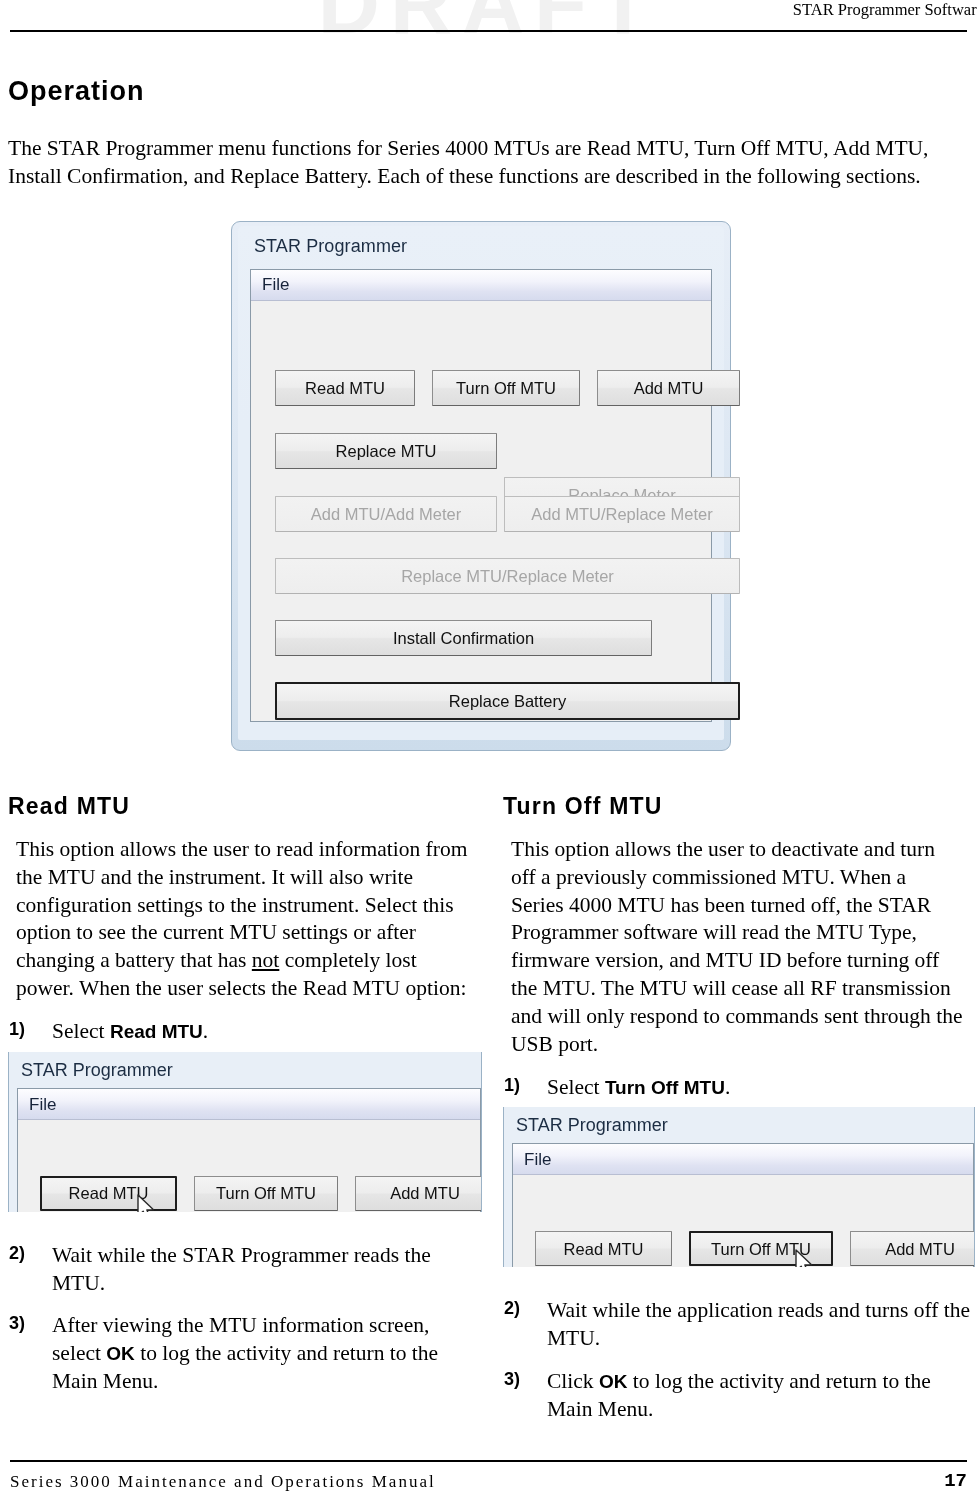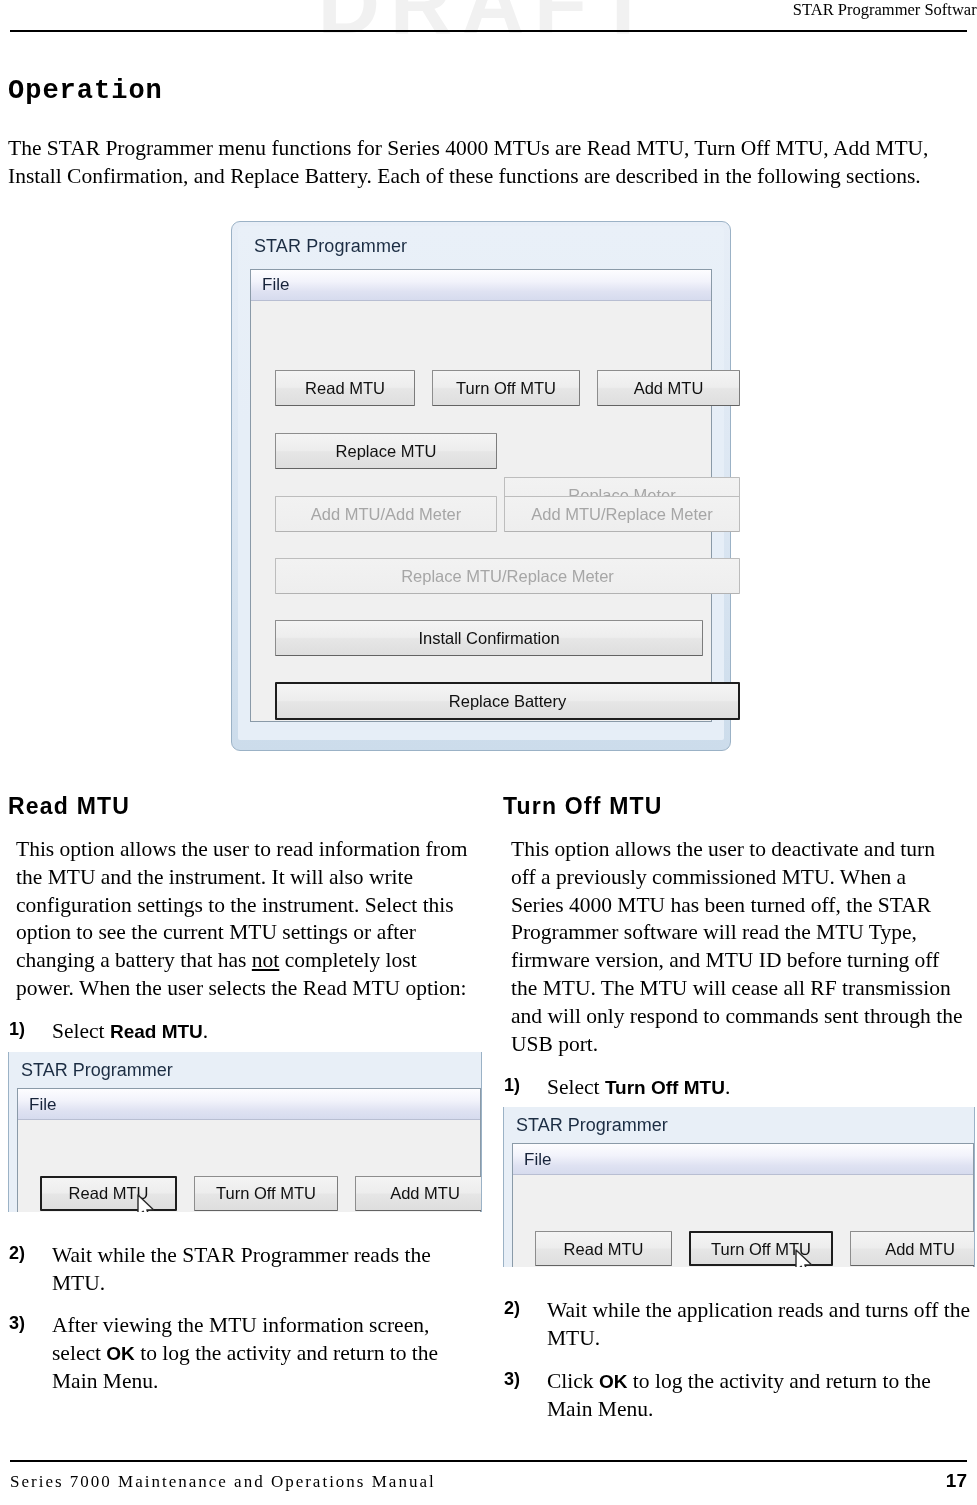--- a/index.html
+++ b/index.html
@@ -66,7 +66,7 @@
     left: 8px;
     top: 76px;
     margin: 0;
-    font-family: Liberation Mono, monospace;
+    font-family: Liberation Sans, sans-serif;
     font-weight: bold;
     font-size: 27px;
     letter-spacing: 1.0px;

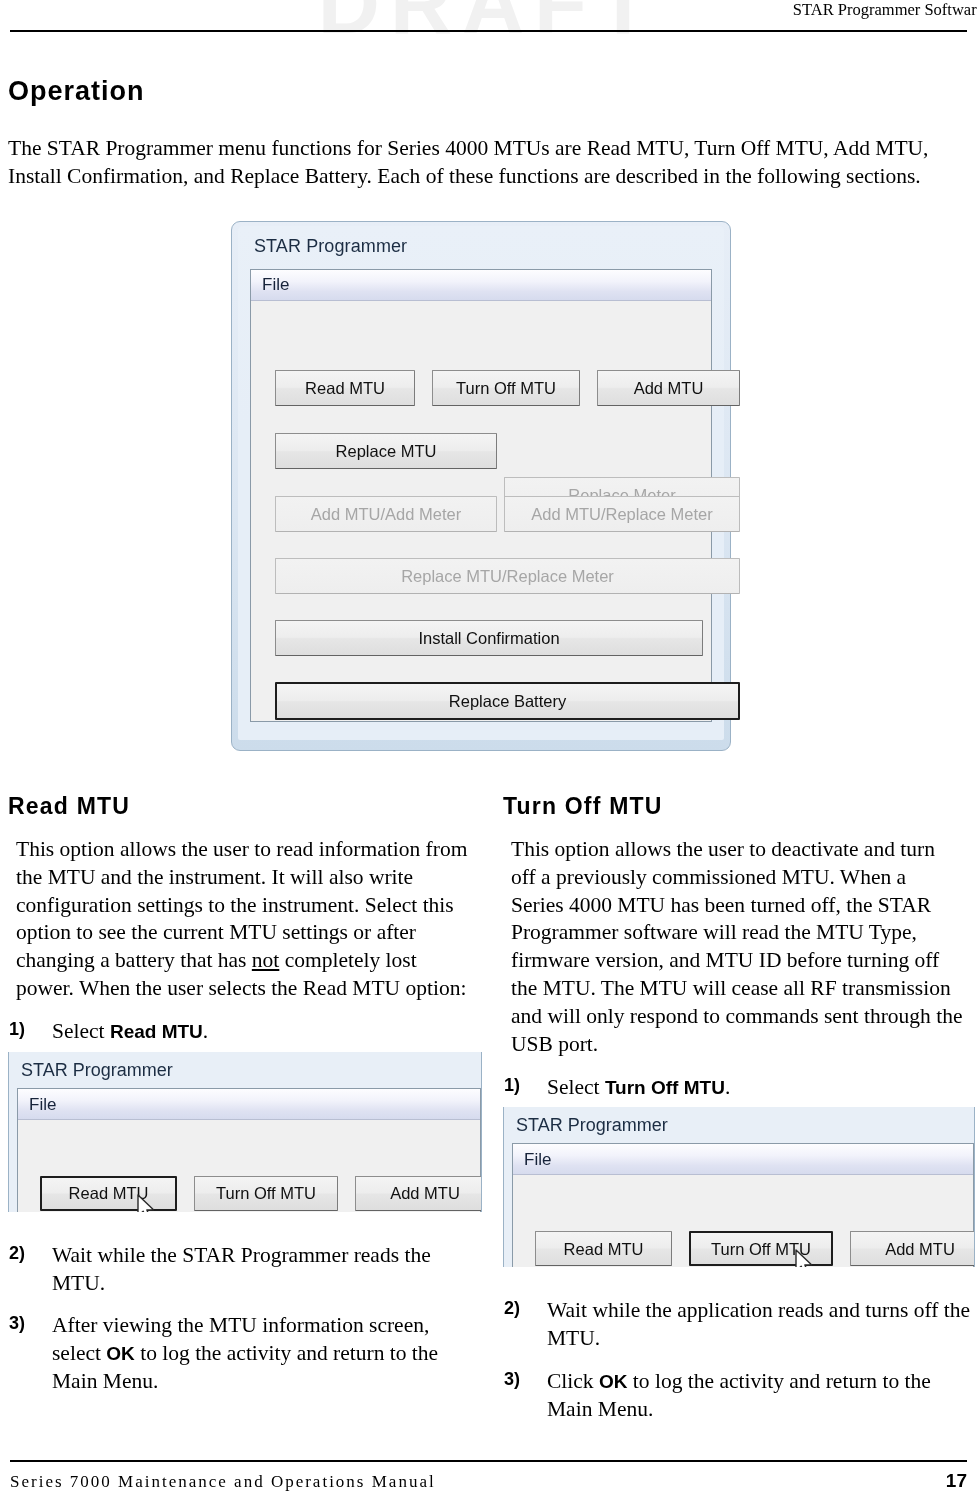--- a/index.html
+++ b/index.html
@@ -351,7 +351,7 @@
 
           <div class="btn disabled" style="left:24px;  top:288px; width:465px; height:36px;">Replace MTU/Replace Meter</div>
 
-          <div class="btn" style="left:24px;  top:350px; width:428px; height:36px;">Install Confirmation</div>
+          <div class="btn" style="left:24px;  top:350px; width:377px; height:36px;">Install Confirmation</div>
 
           <div class="btn default" style="left:24px; top:412px; width:465px; height:38px;">Replace Battery</div>
 

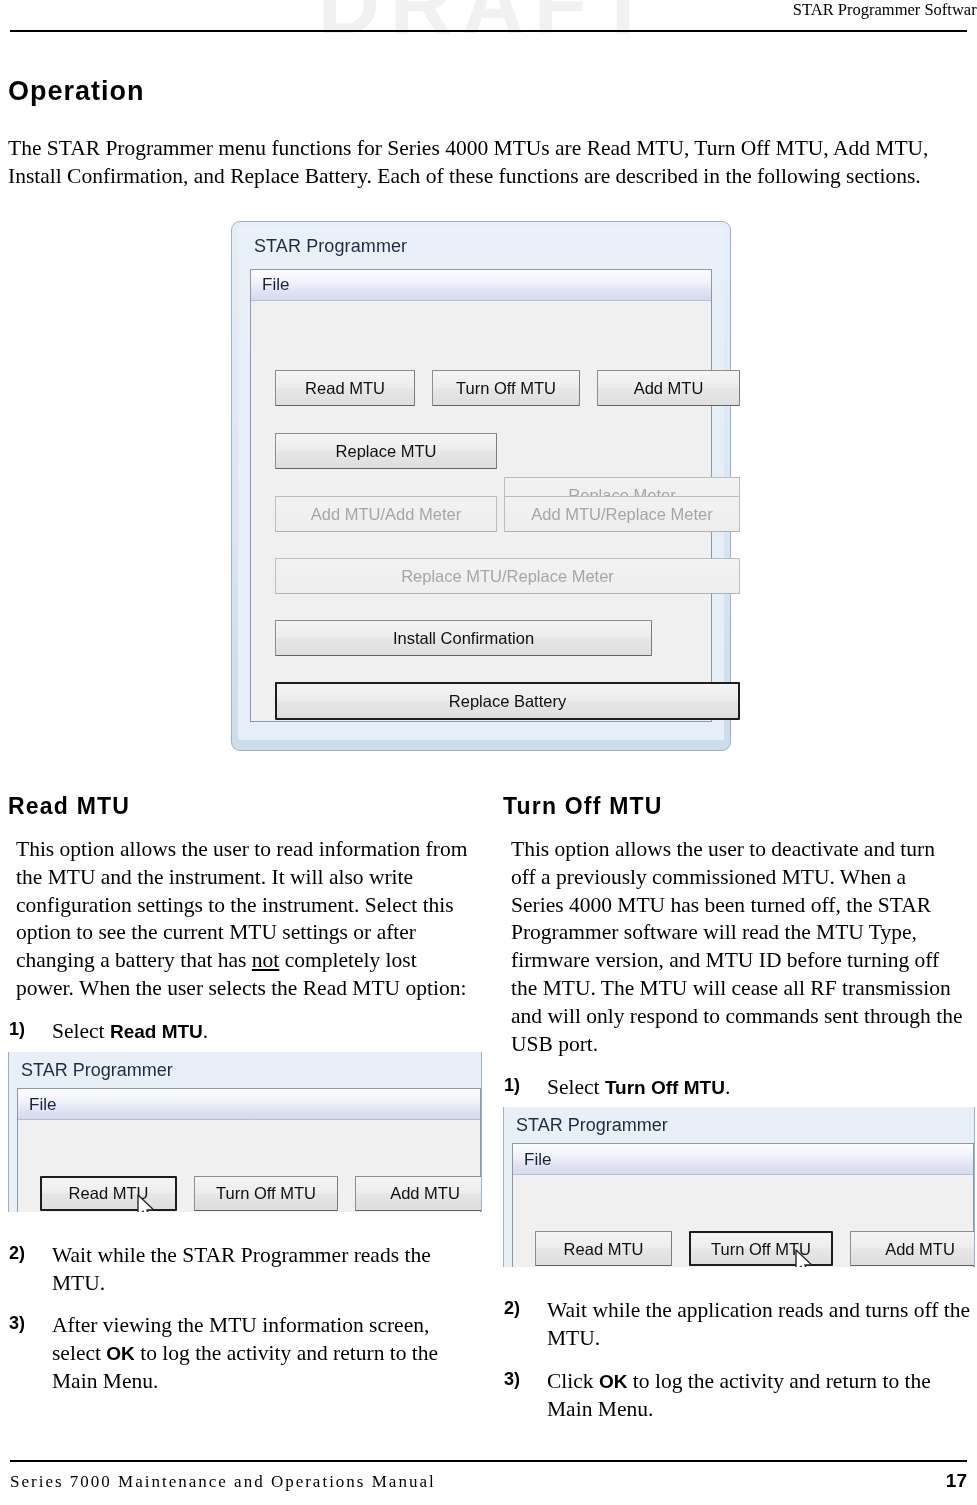--- a/index.html
+++ b/index.html
@@ -434,7 +434,7 @@
   </div>
 
   <div class="footer-rule"></div>
-  <div class="footer-left">Series 7000 Maintenance and Operations Manual</div>
+  <div class="footer-left">Series 3000 Maintenance and Operations Manual</div>
   <div class="footer-page">17</div>
 
 </div>

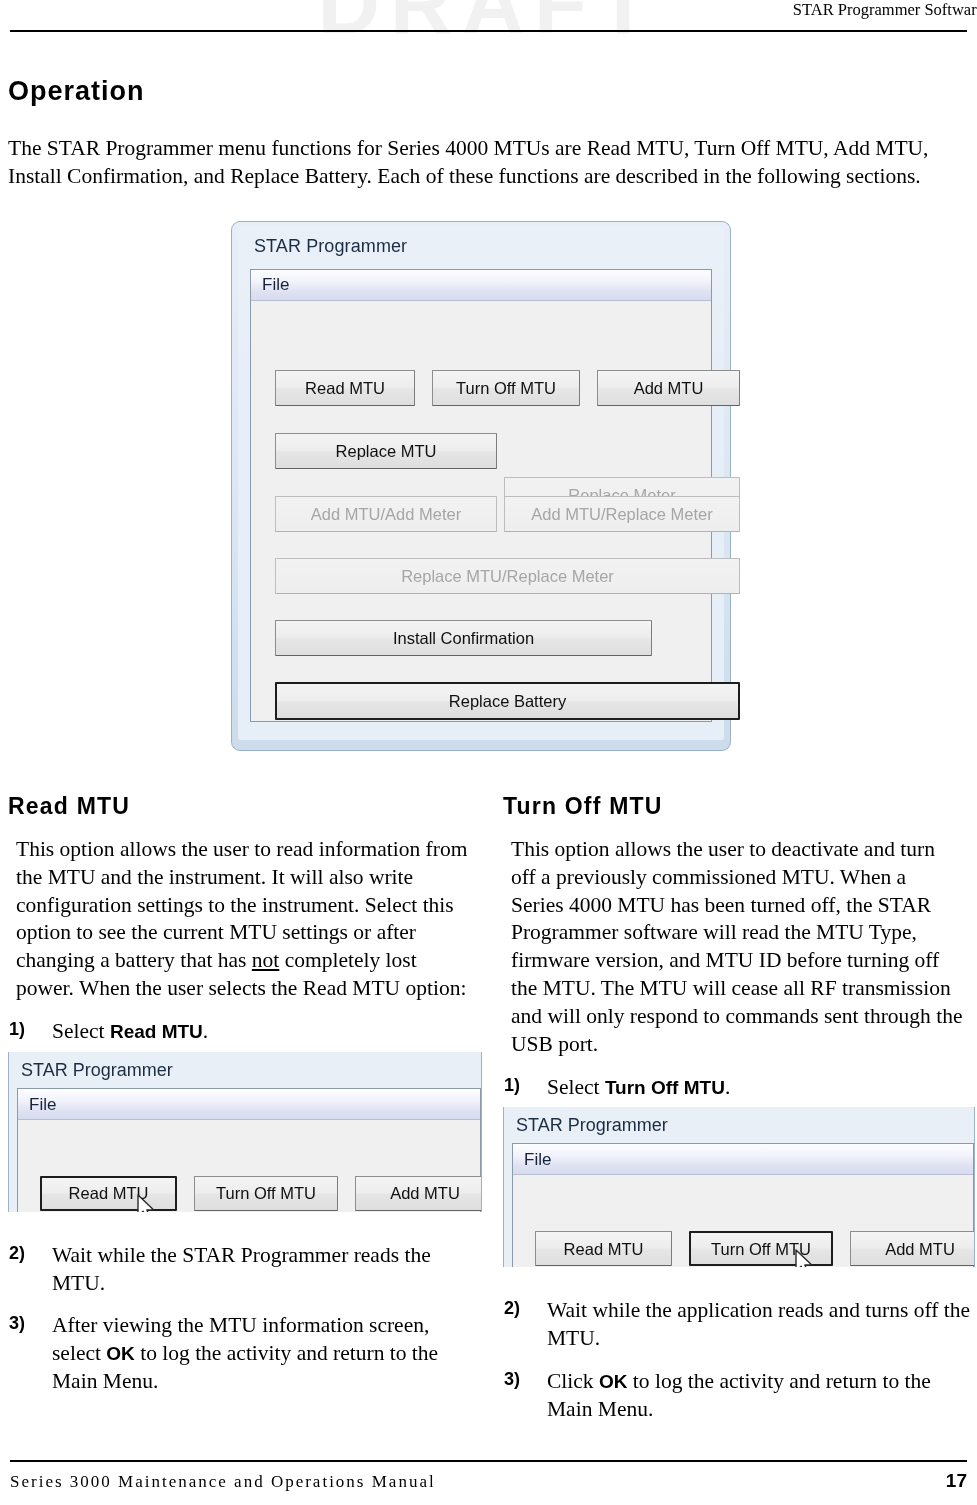--- a/index.html
+++ b/index.html
@@ -308,7 +308,7 @@
     position: absolute;
     right: 10px;
     top: 1470px;
-    font-family: Liberation Sans, sans-serif;
+    font-family: Liberation Mono, monospace;
     font-weight: bold;
     font-size: 19px;
   }

